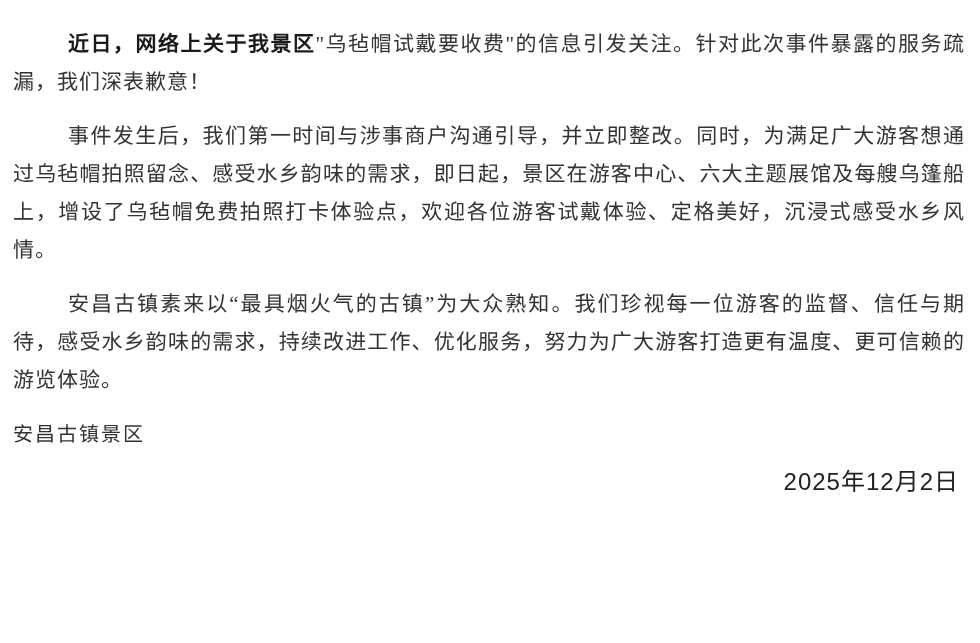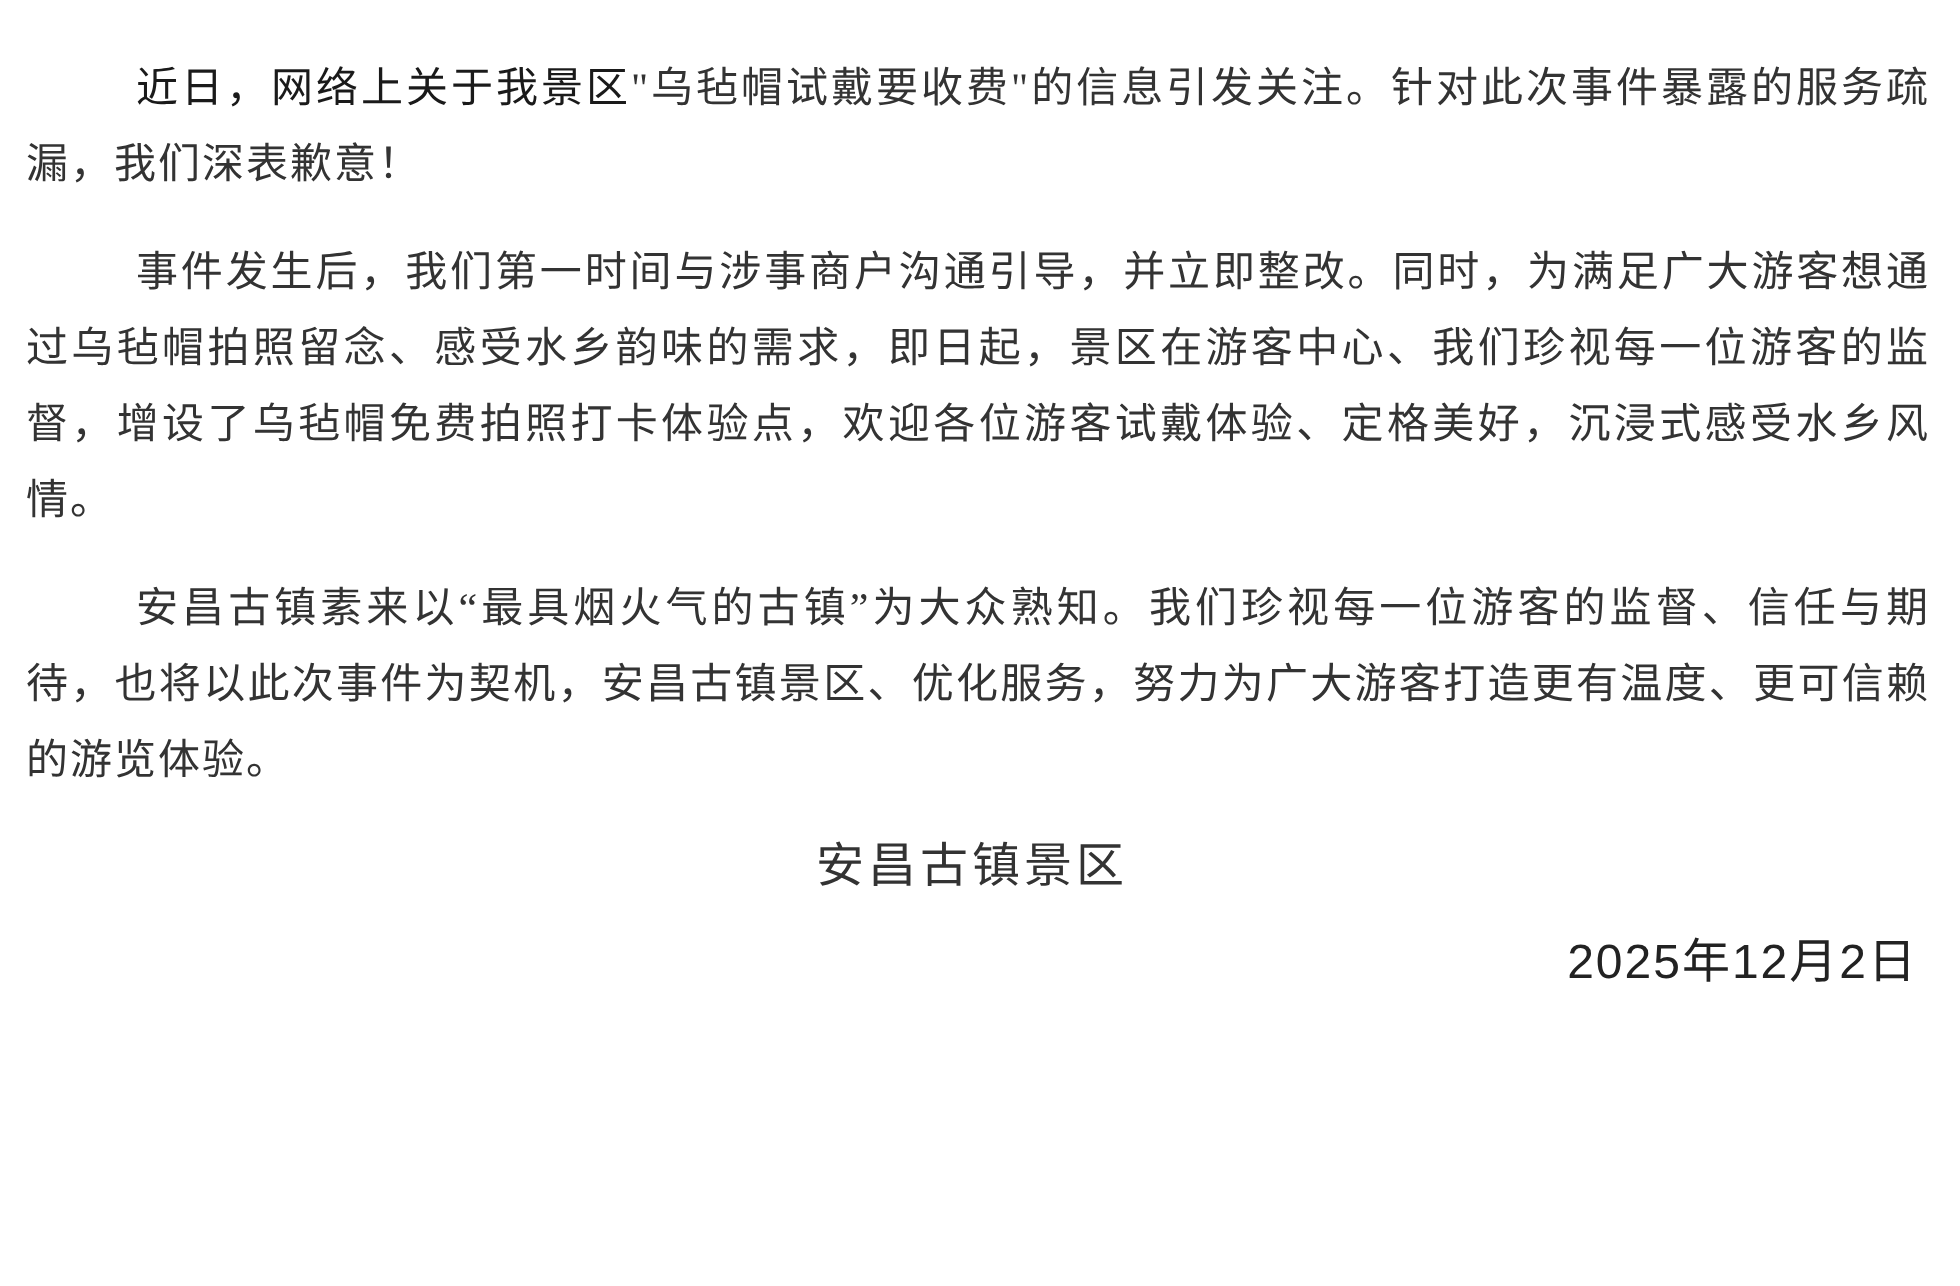--- a/index.html
+++ b/index.html
@@ -30,7 +30,7 @@
     text-indent: 55px;
   }
   .para-lead-bold {
-    font-weight: normal;
+    font-weight: bold;
     color: #1a1a1a;
   }
   .signature-row {

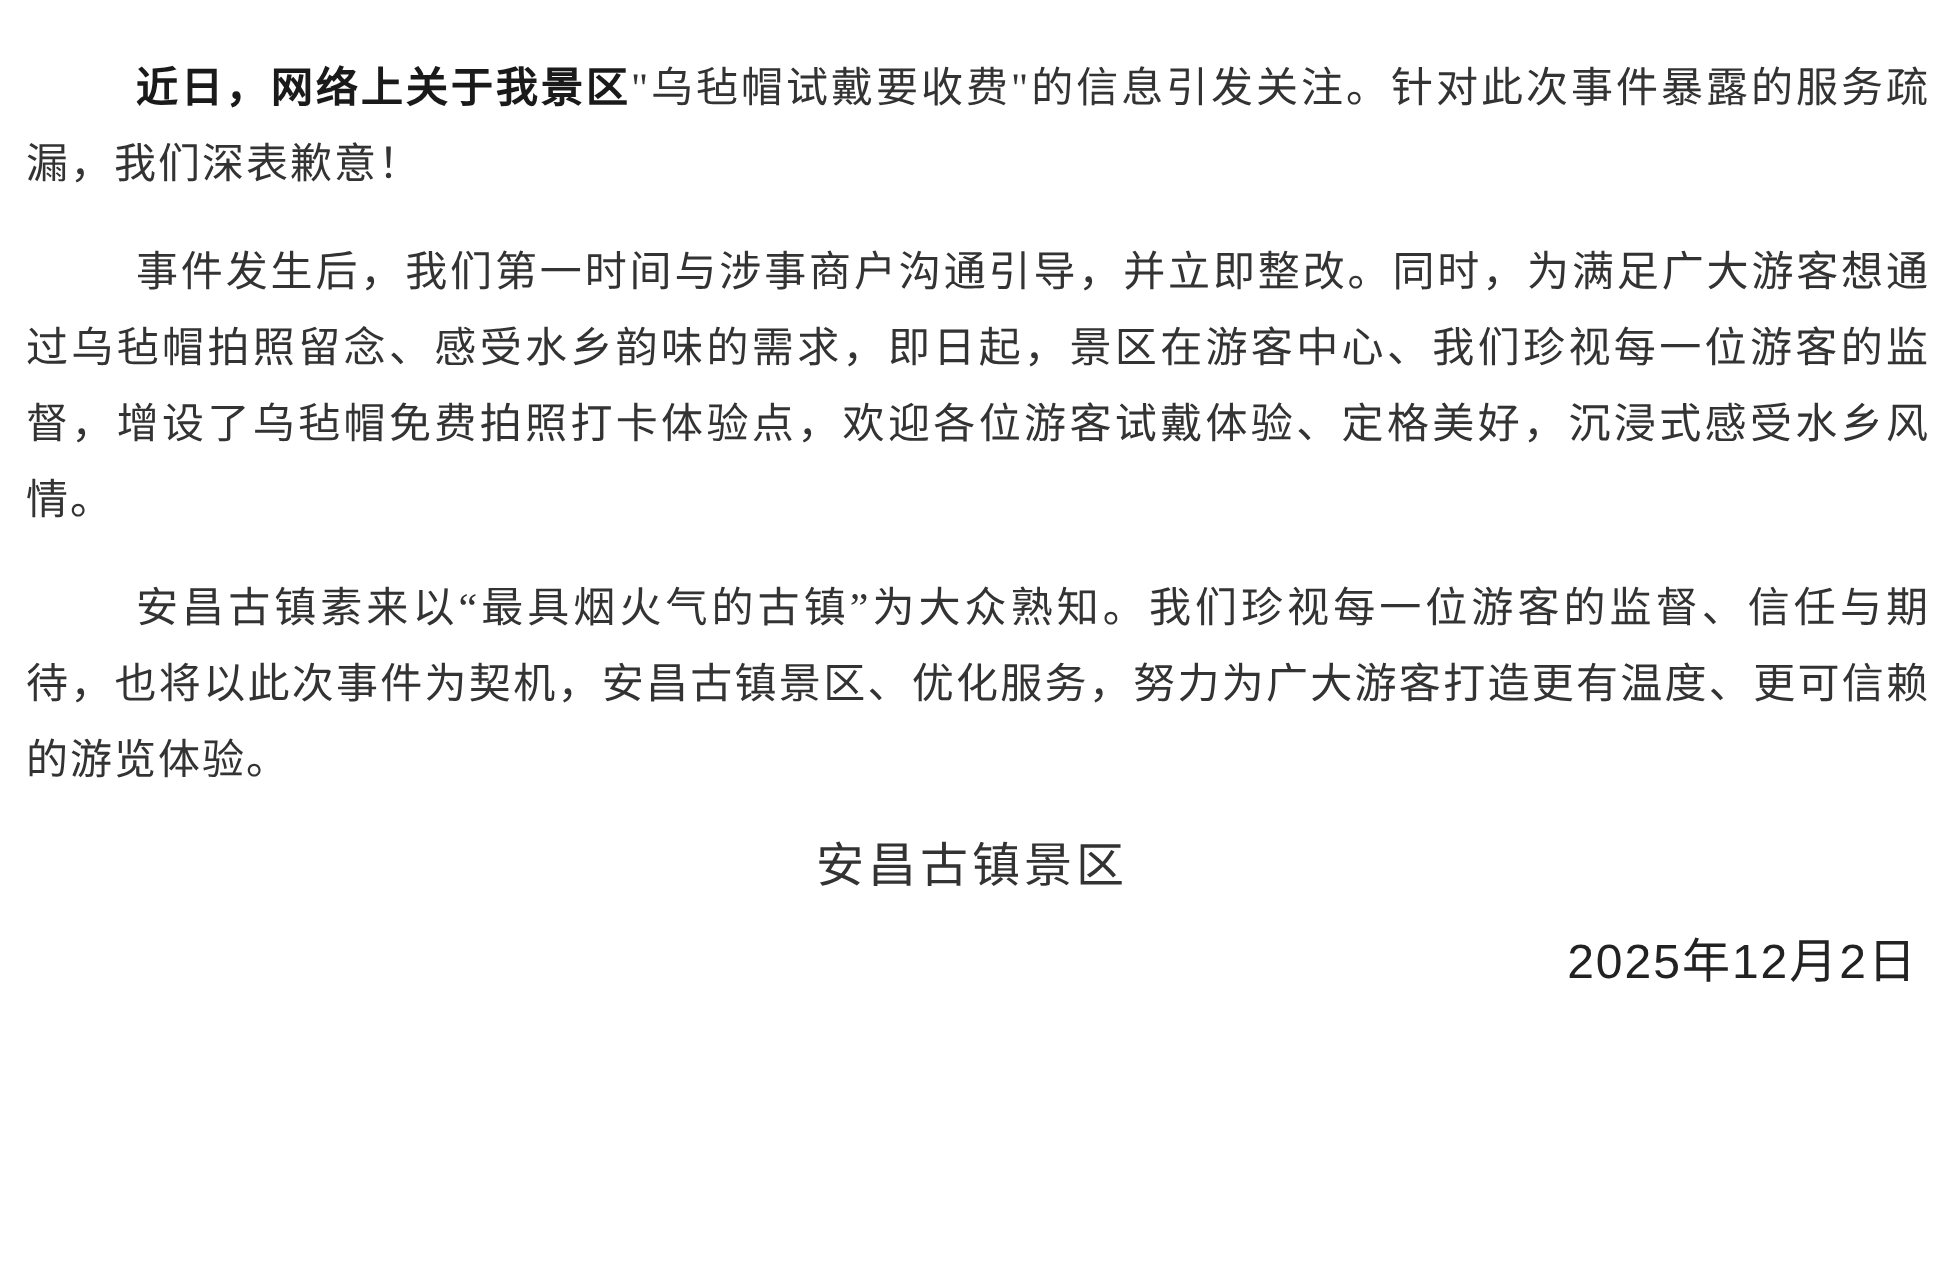--- a/index.html
+++ b/index.html
@@ -61,7 +61,7 @@
     <span class="para-lead-bold">近日，网络上关于我景区</span><span>"乌毡帽试戴要收费"的信息引发关注。针对此次事件暴露的服务疏漏，我们深表歉意！</span>
   </p>
 
-  <p class="para">事件发生后，我们第一时间与涉事商户沟通引导，并立即整改。同时，为满足广大游客想通过乌毡帽拍照留念、感受水乡韵味的需求，即日起，景区在游客中心、我们珍视每一位游客的监督，增设了乌毡帽免费拍照打卡体验点，欢迎各位游客试戴体验、定格美好，沉浸式感受水乡风情。</p>
+  <p class="para">事件发生后，我们第一时间与涉事商户沟通引导，并立即整改。同时，为满足广大游客想通过乌毡帽拍照留念、感受水乡韵味的需求，即日起，景区在游客中心、六大主题展馆及每艘乌篷船上，增设了乌毡帽免费拍照打卡体验点，欢迎各位游客试戴体验、定格美好，沉浸式感受水乡风情。</p>
 
   <p class="para">安昌古镇素来以“最具烟火气的古镇”为大众熟知。我们珍视每一位游客的监督、信任与期待，也将以此次事件为契机，安昌古镇景区、优化服务，努力为广大游客打造更有温度、更可信赖的游览体验。</p>
 

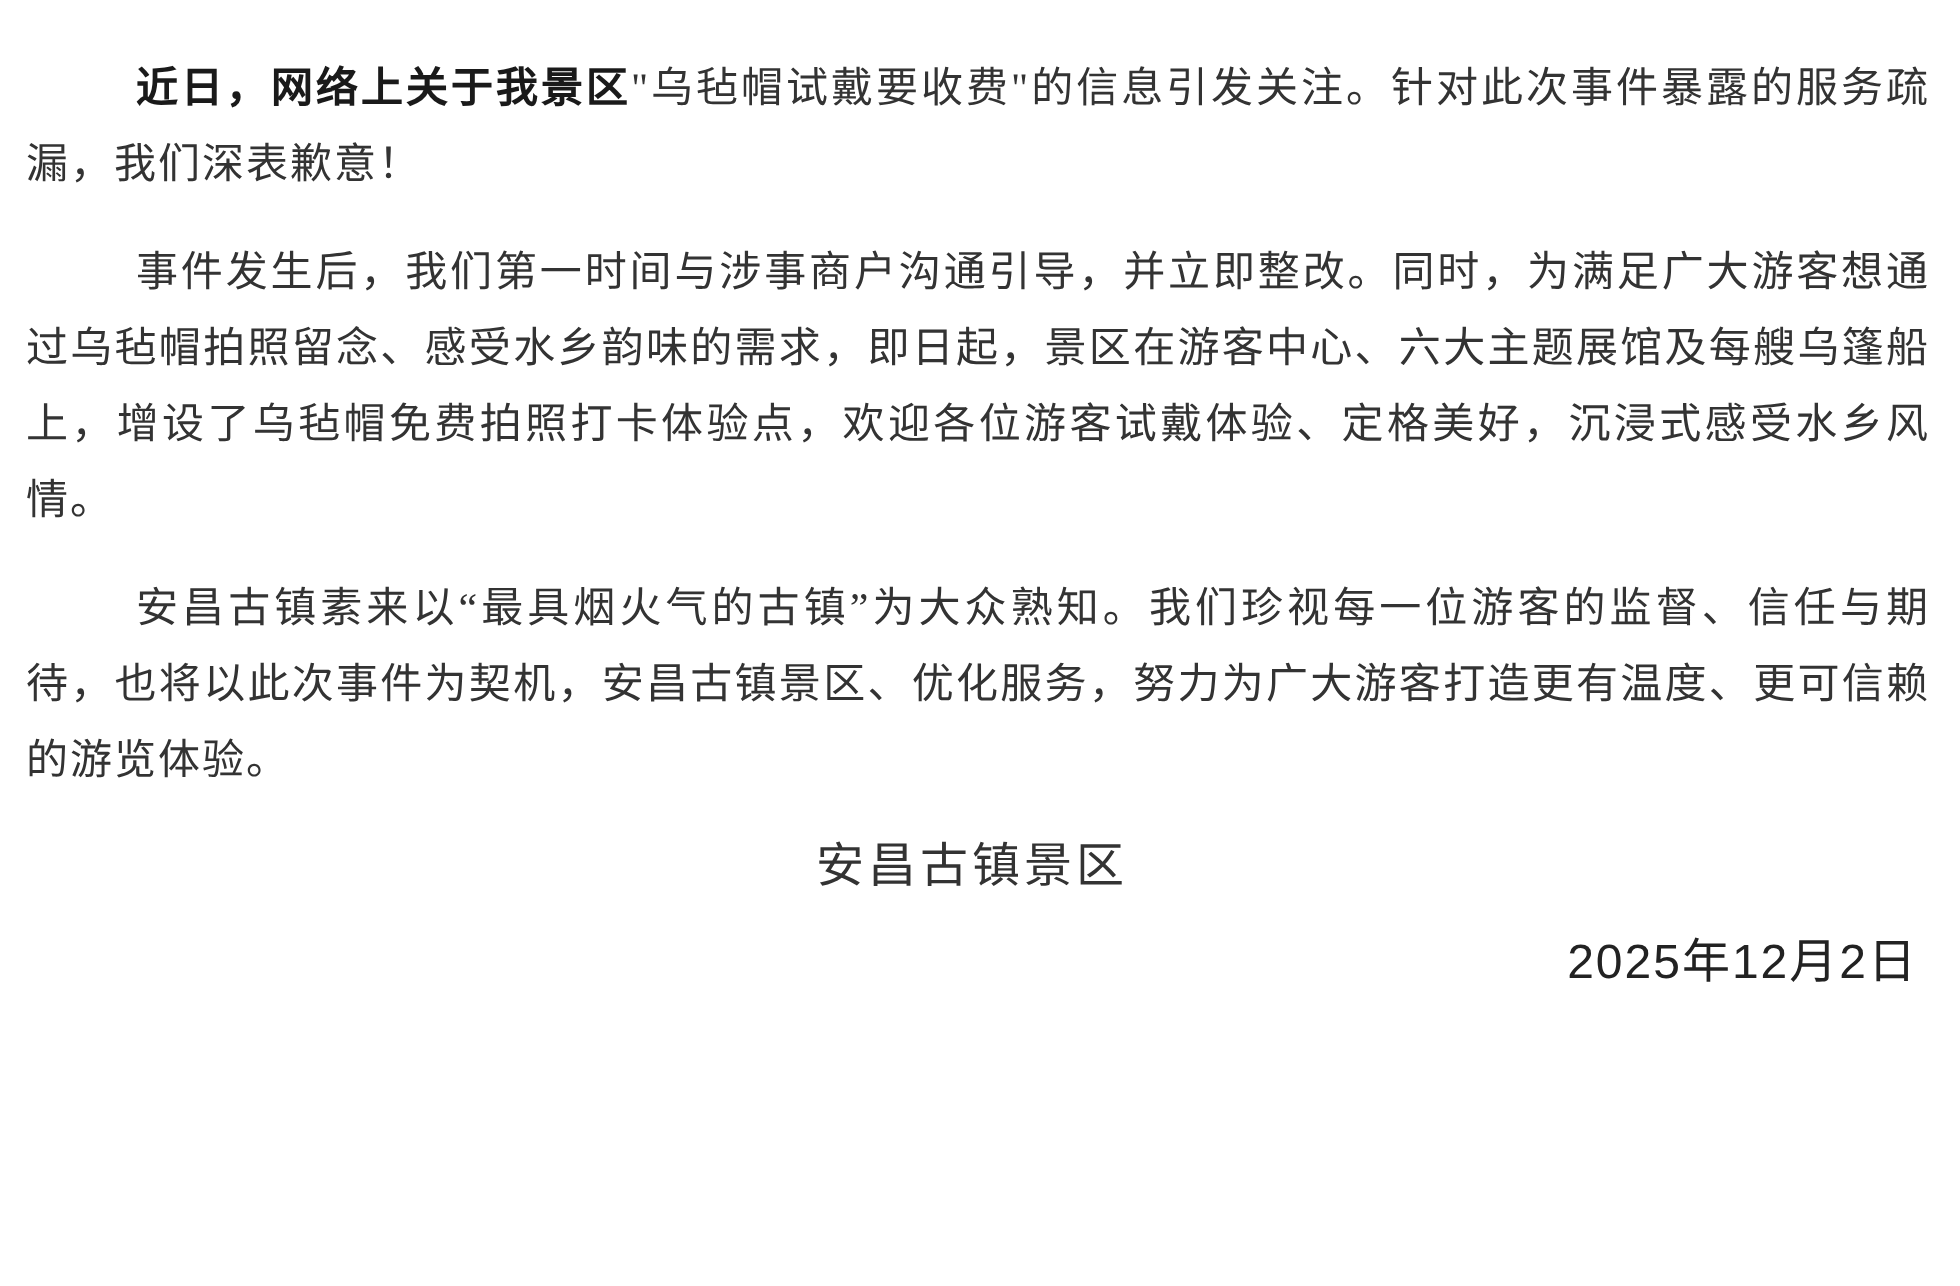--- a/index.html
+++ b/index.html
@@ -63,7 +63,7 @@
 
   <p class="para">事件发生后，我们第一时间与涉事商户沟通引导，并立即整改。同时，为满足广大游客想通过乌毡帽拍照留念、感受水乡韵味的需求，即日起，景区在游客中心、六大主题展馆及每艘乌篷船上，增设了乌毡帽免费拍照打卡体验点，欢迎各位游客试戴体验、定格美好，沉浸式感受水乡风情。</p>
 
-  <p class="para">安昌古镇素来以“最具烟火气的古镇”为大众熟知。我们珍视每一位游客的监督、信任与期待，也将以此次事件为契机，安昌古镇景区、优化服务，努力为广大游客打造更有温度、更可信赖的游览体验。</p>
+  <p class="para">安昌古镇素来以“最具烟火气的古镇”为大众熟知。我们珍视每一位游客的监督、信任与期待，感受水乡韵味的需求，持续改进工作、优化服务，努力为广大游客打造更有温度、更可信赖的游览体验。</p>
 
 
 

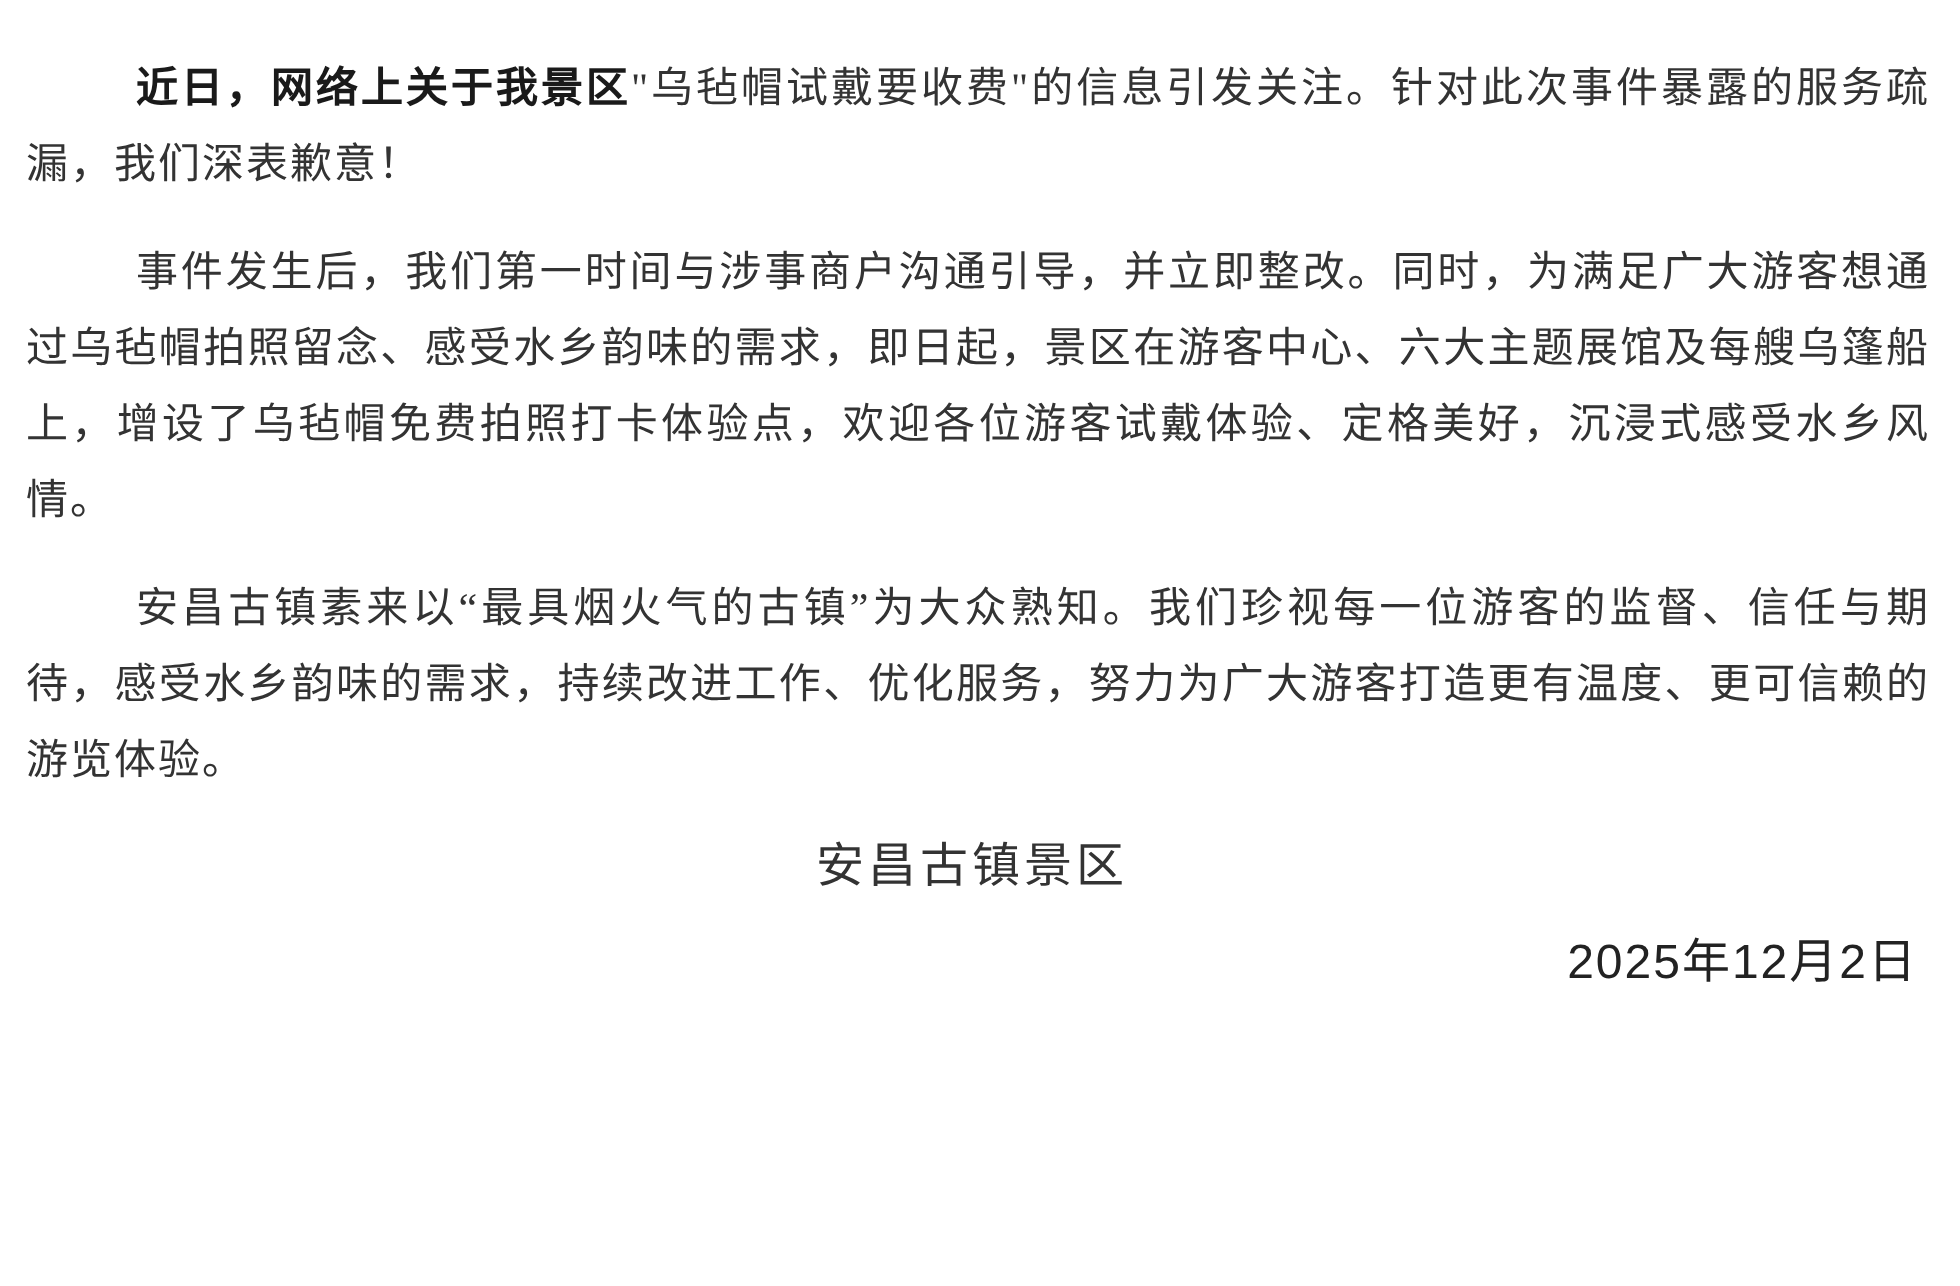--- a/index.html
+++ b/index.html
@@ -35,10 +35,10 @@
   }
   .signature-row {
     margin-top: 8px;
-    font-size: 24px;
+    font-size: 20px;
     line-height: 38px;
     letter-spacing: 2px;
-    text-align: center;
+    text-align: left;
     padding-right: 6px;
   }
   .date-row {

